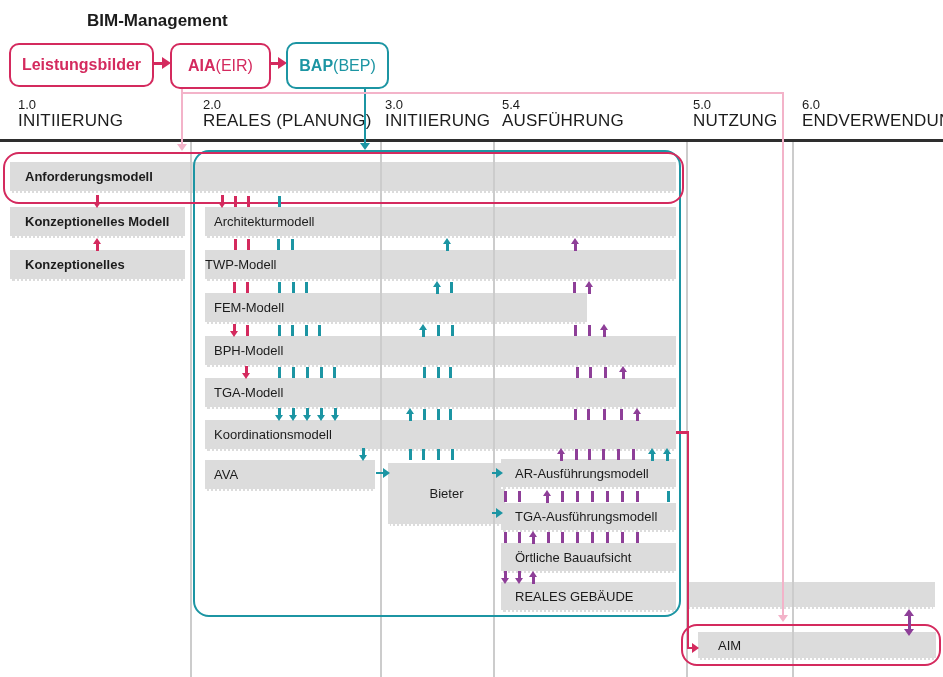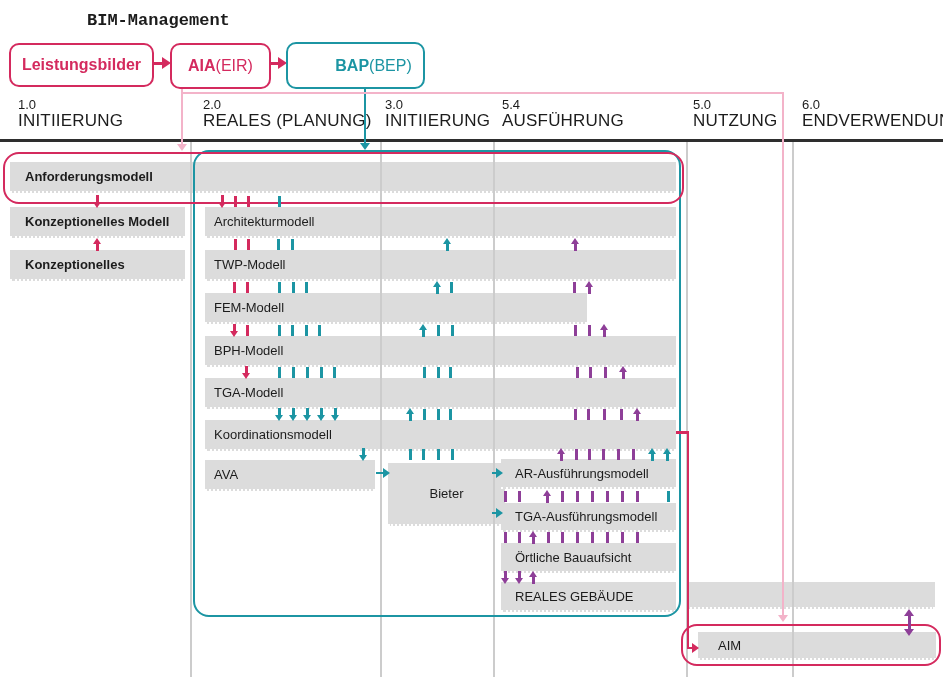--- a/index.html
+++ b/index.html
@@ -5,7 +5,7 @@
   html,body{margin:0;padding:0;background:#fff;}
   .canvas{position:relative;width:943px;height:677px;background:#ffffff;overflow:hidden;
           font-family:"Liberation Sans",sans-serif;color:#1c1c1c;}
-  .title{position:absolute;left:87px;top:11px;font-size:17px;font-weight:bold;white-space:nowrap;z-index:8;font-family:Liberation Mono, monospace;}
+  .title{position:absolute;left:87px;top:11px;font-size:17px;font-weight:bold;white-space:nowrap;z-index:8;}
   .topbox{position:absolute;border:2.5px solid;border-radius:10px;background:#fff;
           display:flex;align-items:center;justify-content:center;font-size:16px;white-space:nowrap;z-index:8;}
   .topbox .b{font-weight:bold;}

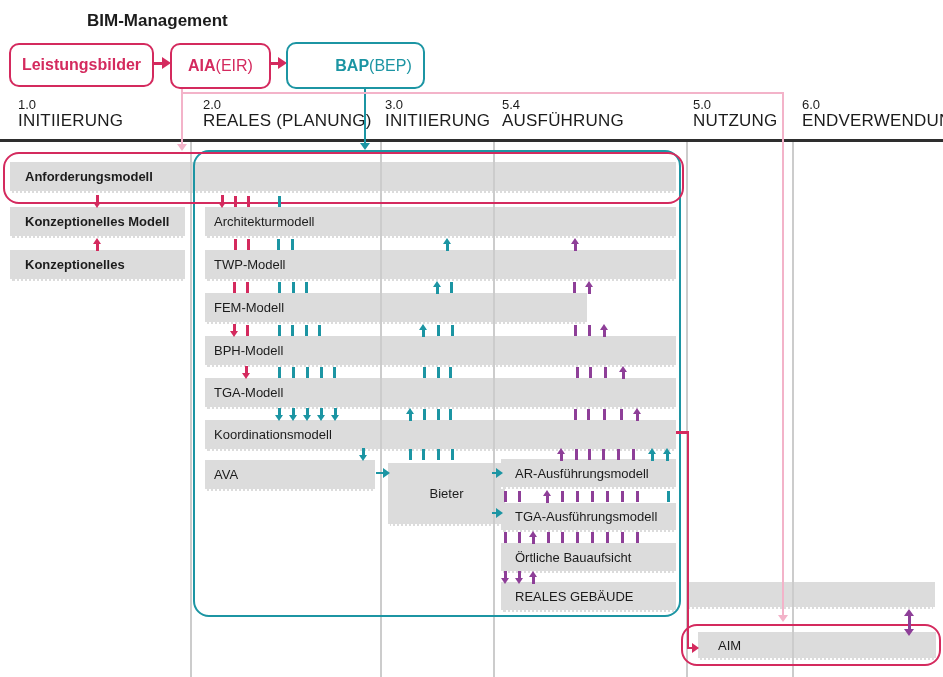--- a/index.html
+++ b/index.html
@@ -37,7 +37,7 @@
         <span class="b">AIA</span>
         <span> (EIR)</span>
       </div>
-      <div class="topbox" style="left: 286px; top: 42px; width: 99px; height: 43px; border-color: rgb(28, 149, 163); color: rgb(28, 149, 163); padding-left: 36px;">
+      <div class="topbox" style="left: 286px; top: 42px; width: 99px; height: 43px; border-color: rgb(28, 149, 163); color: rgb(28, 149, 163);">
         <span class="b">BAP</span>
         <span> (BEP)</span>
       </div>

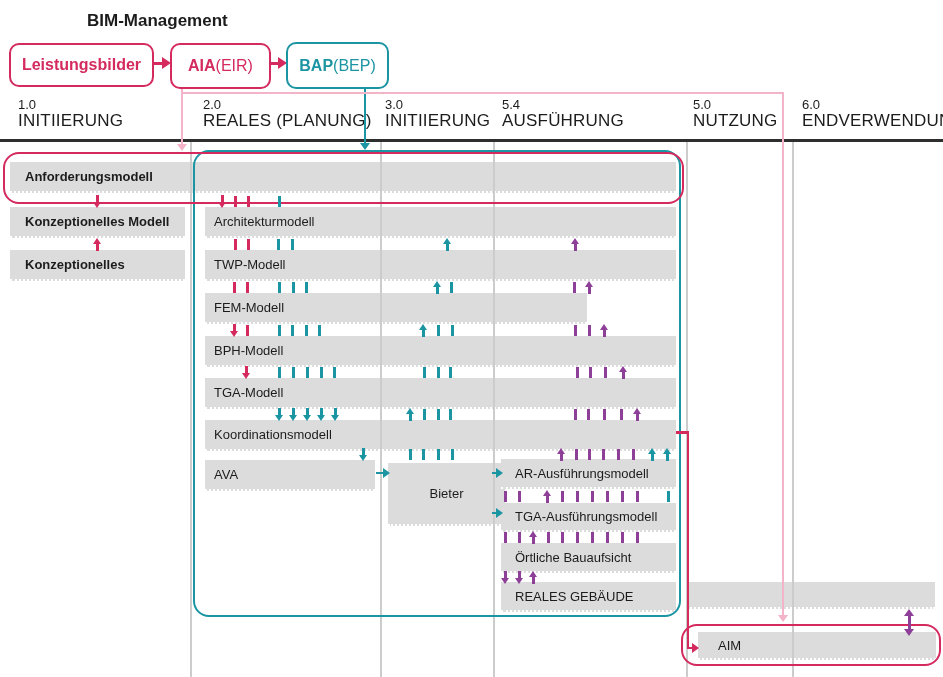--- a/index.html
+++ b/index.html
@@ -89,7 +89,7 @@
       <div class="bar" style="left: 205px; top: 207px; width: 471px; height: 31px; background: rgb(220, 220, 220); color: rgb(28, 28, 28); padding-left: 9px;">
         <span>Architekturmodell</span>
       </div>
-      <div class="bar" style="left: 205px; top: 250px; width: 471px; height: 31px; background: rgb(220, 220, 220); color: rgb(28, 28, 28); padding-left: 9px;">
+      <div class="bar" style="left: 205px; top: 250px; width: 471px; height: 31px; background: rgb(220, 220, 220); color: rgb(28, 28, 28); ">
         <span>TWP-Modell</span>
       </div>
       <div class="bar" style="left: 205px; top: 293px; width: 382px; height: 31px; background: rgb(220, 220, 220); color: rgb(28, 28, 28); padding-left: 9px;">

